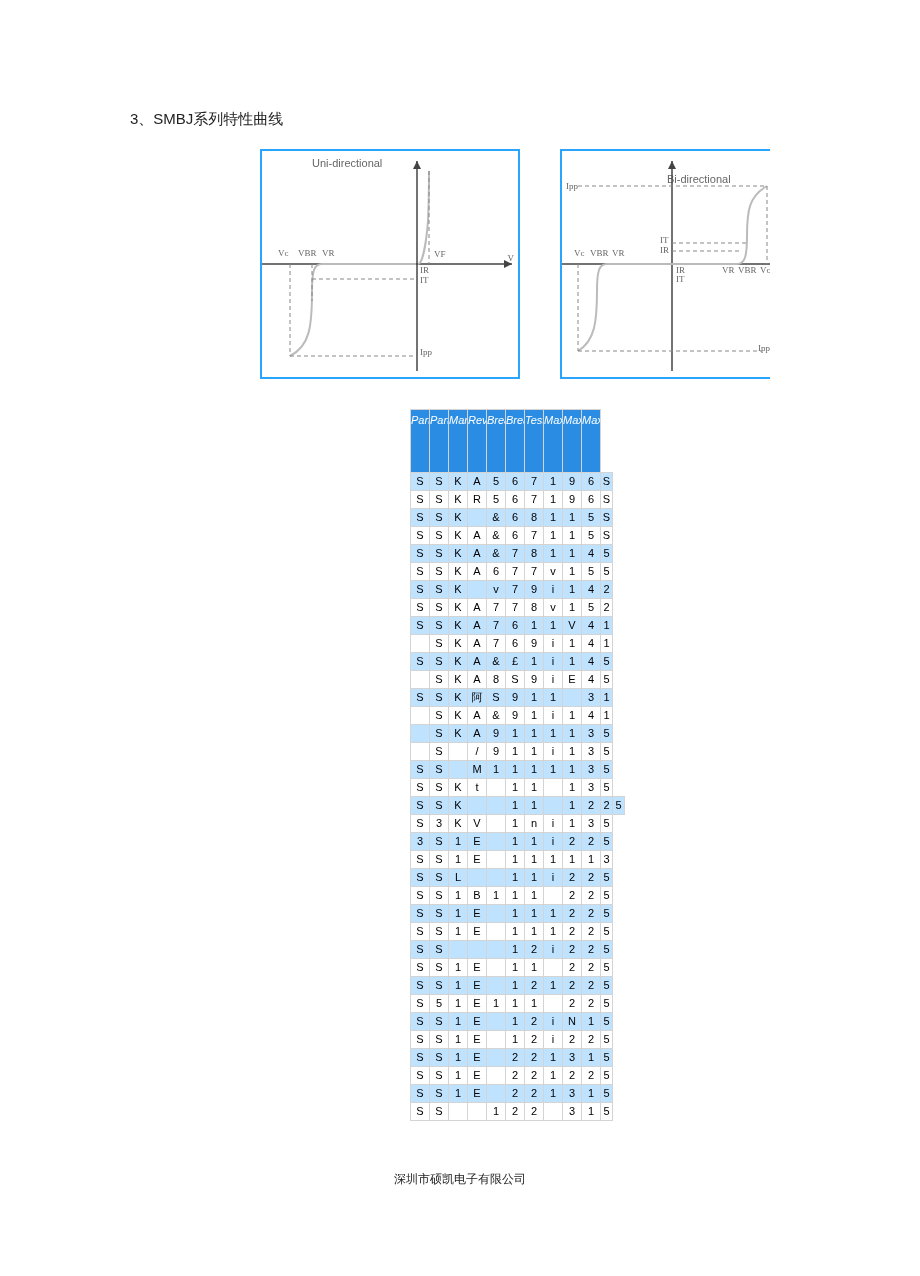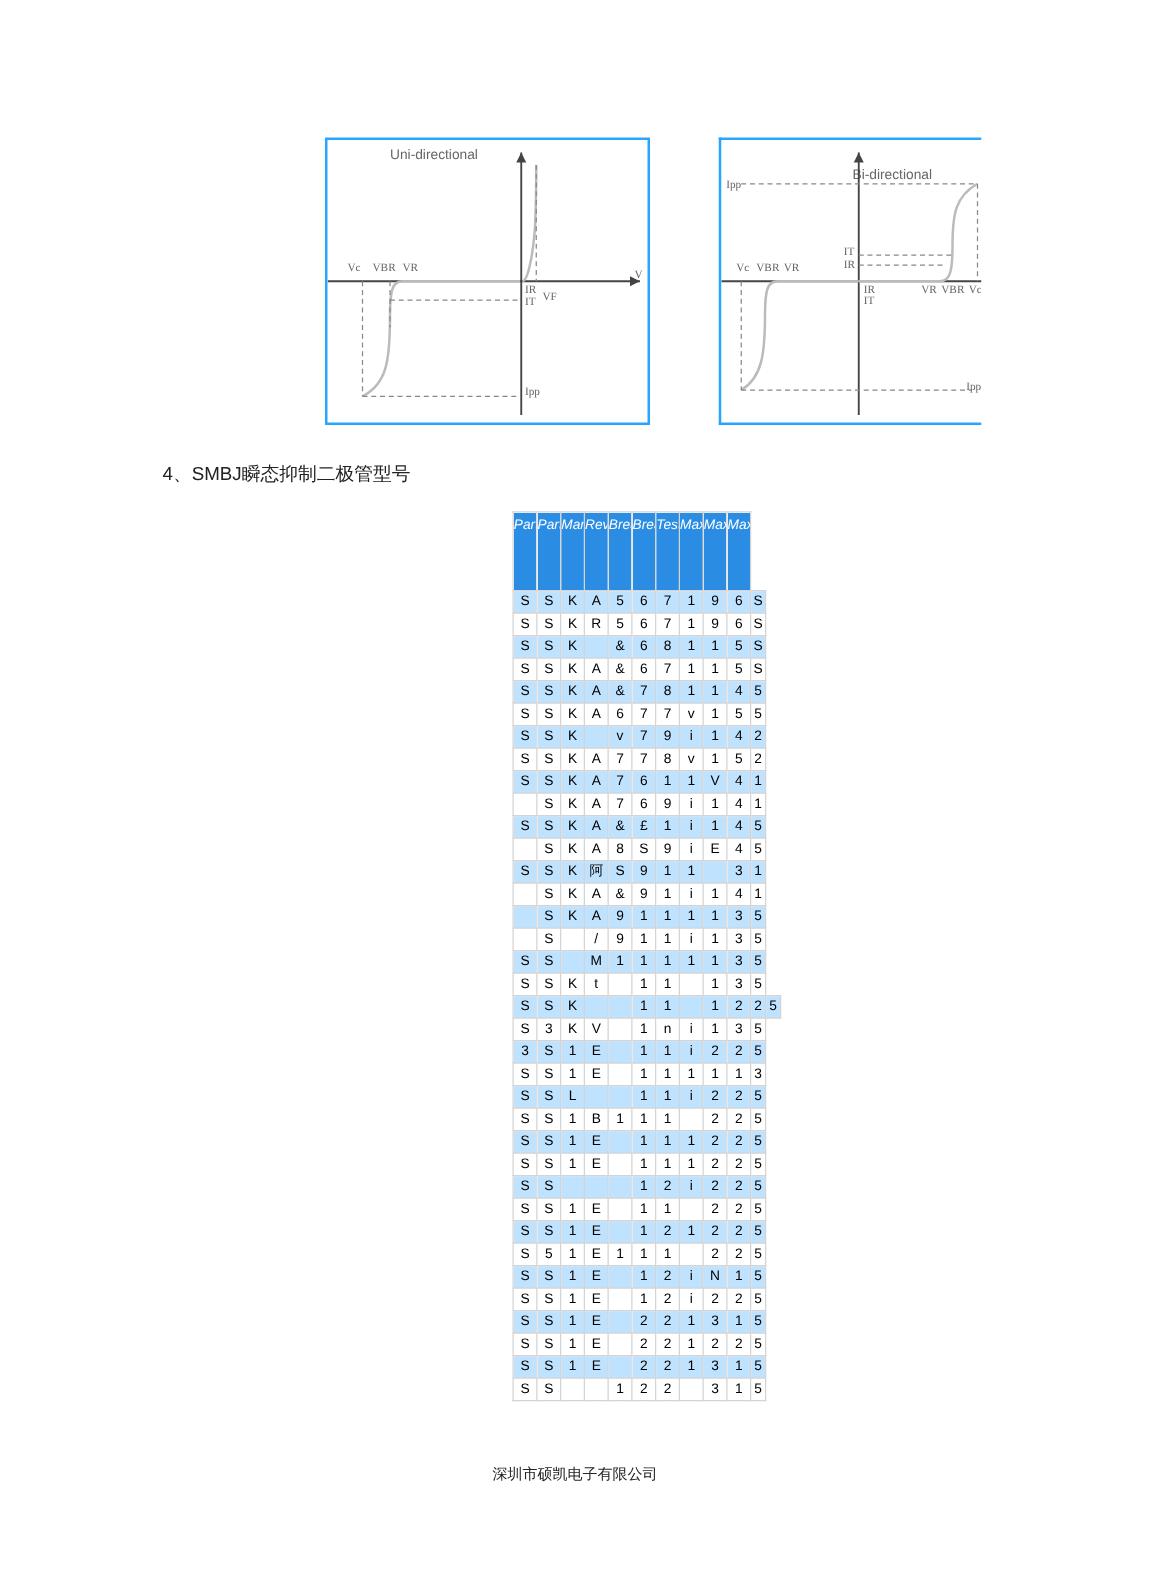--- a/index.html
+++ b/index.html
@@ -28,6 +28,7 @@
 
 <div class="page">
 
+  <div class="heading">3、SMBJ系列特性曲线</div>
 
   <div class="charts-row">
 

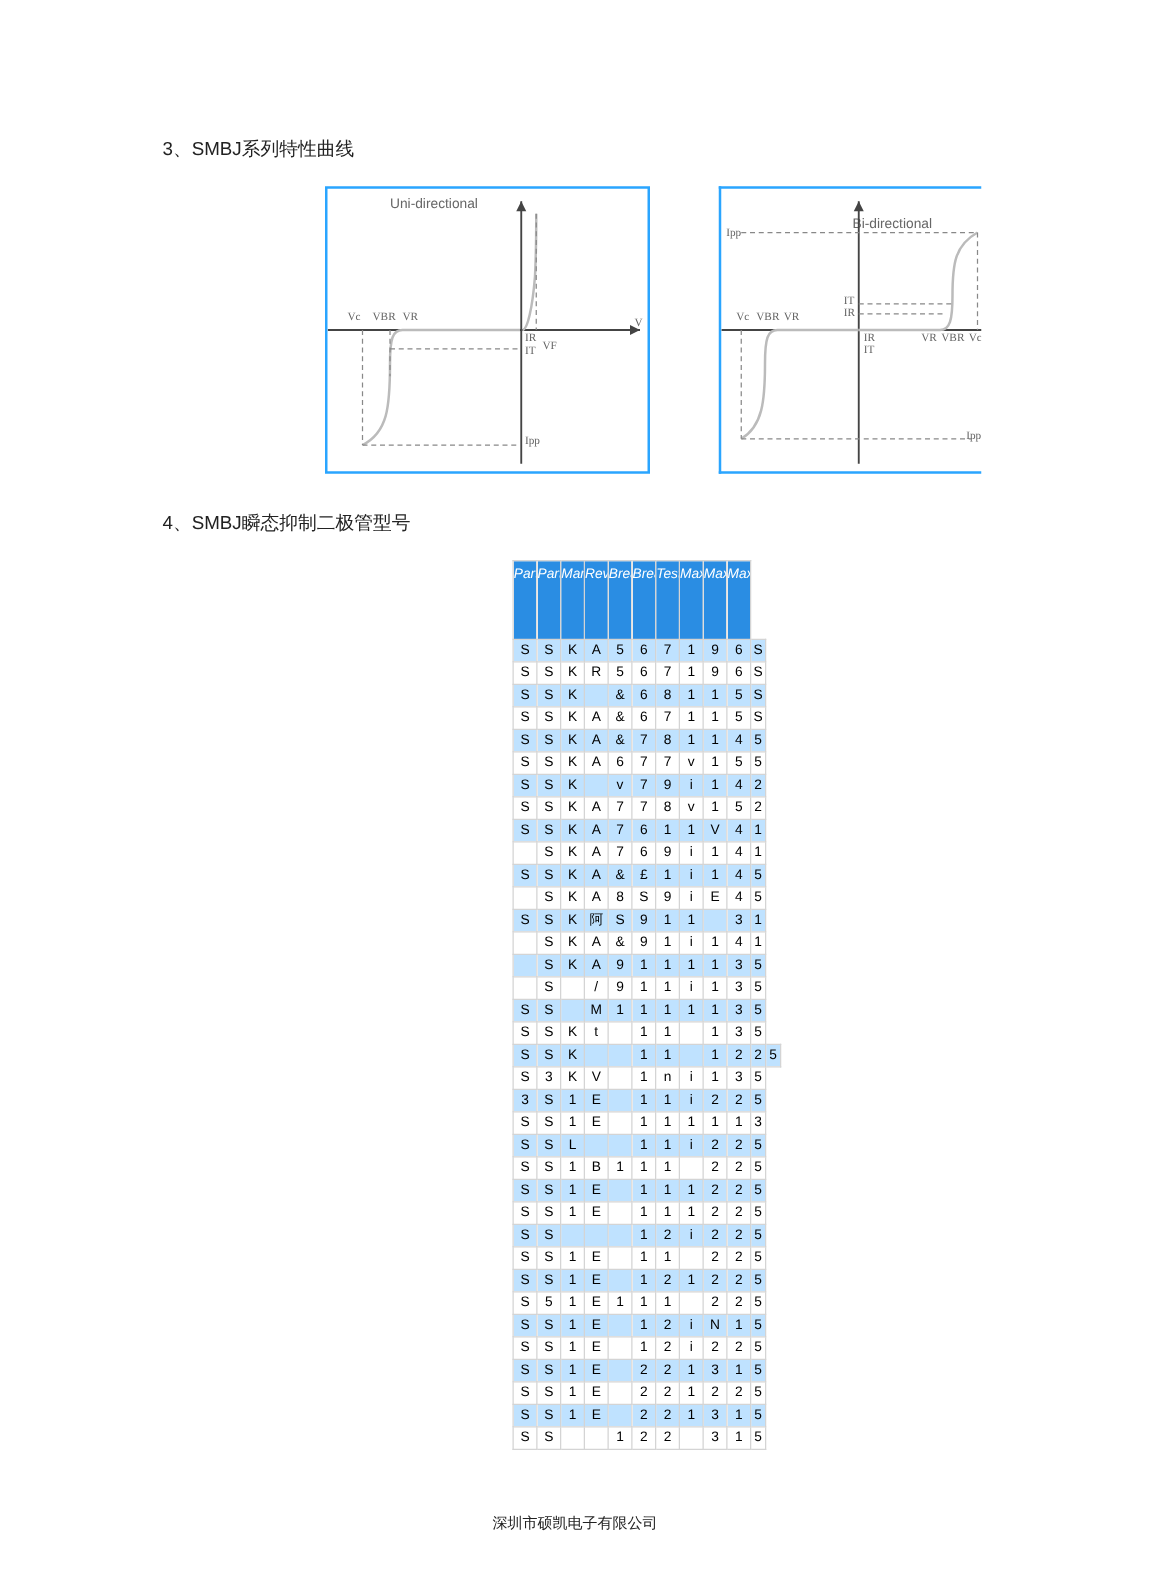--- a/index.html
+++ b/index.html
@@ -5,7 +5,7 @@
   body { margin:0; background:#fff; font-family:"Microsoft YaHei","SimSun",Arial,sans-serif; width:920px; }
   .page { padding:110px 130px 30px 130px; position:relative; }
   .heading { font-size:15px; color:#222; margin-bottom:20px; }
-  .charts-row { display:flex; gap:55px; margin-left:130px; margin-bottom:30px; }
+  .charts-row { display:flex; gap:40px; margin-left:130px; margin-bottom:30px; }
   .chart-box { border:2px solid #2aa5ff; width:260px; height:230px; position:relative; box-sizing:border-box; overflow:hidden; }
   .chart-box.second { width:210px; border-right:none; }
   .chart-title { position:absolute; font-size:11px; color:#666; }

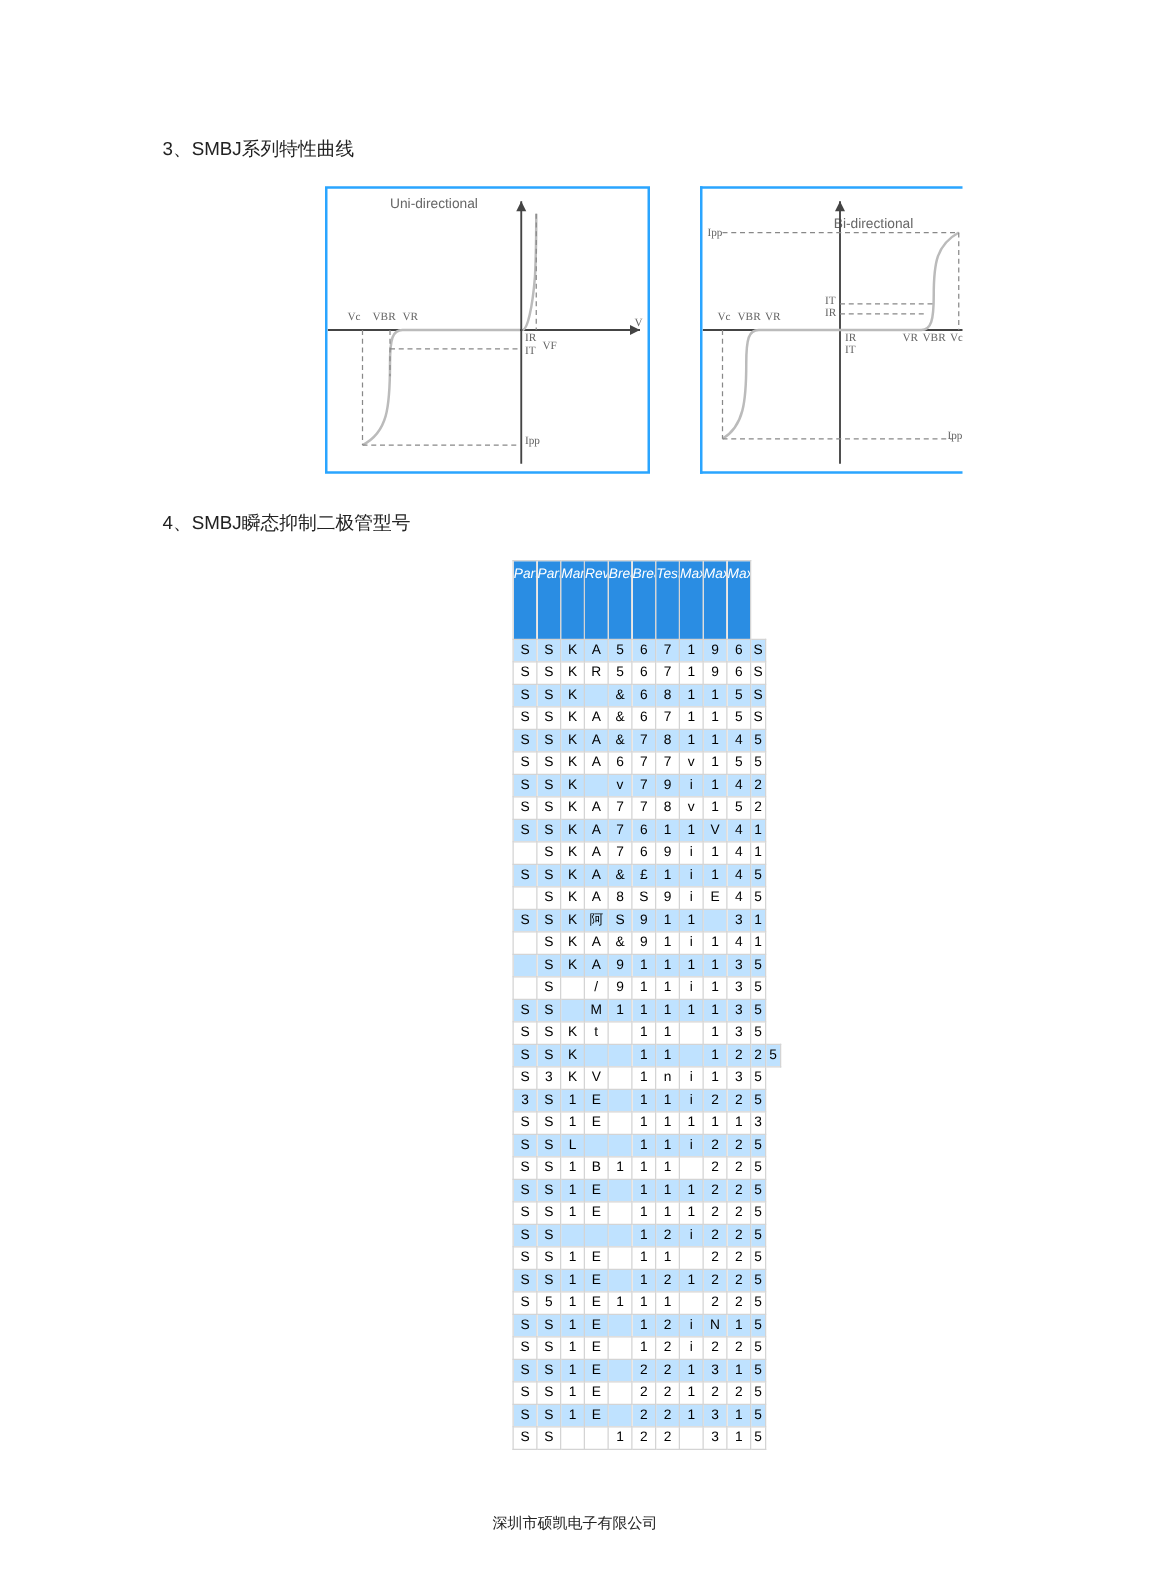--- a/index.html
+++ b/index.html
@@ -54,7 +54,7 @@
       <span class="axis-label" style="left:36px;top:97px;">VBR</span>
       <span class="axis-label" style="left:60px;top:97px;">VR</span>
       <span class="axis-label" style="left:158px;top:114px;">IR</span>
-      <span class="axis-label" style="left:172px;top:120px;text-align:right;">VF</span>
+      <span class="axis-label" style="left:172px;top:98px;text-align:right;">VF</span>
       <span class="axis-label" style="left:158px;top:124px;">IT</span>
       <span class="axis-label" style="left:158px;top:196px;">Ipp</span>
     </div>

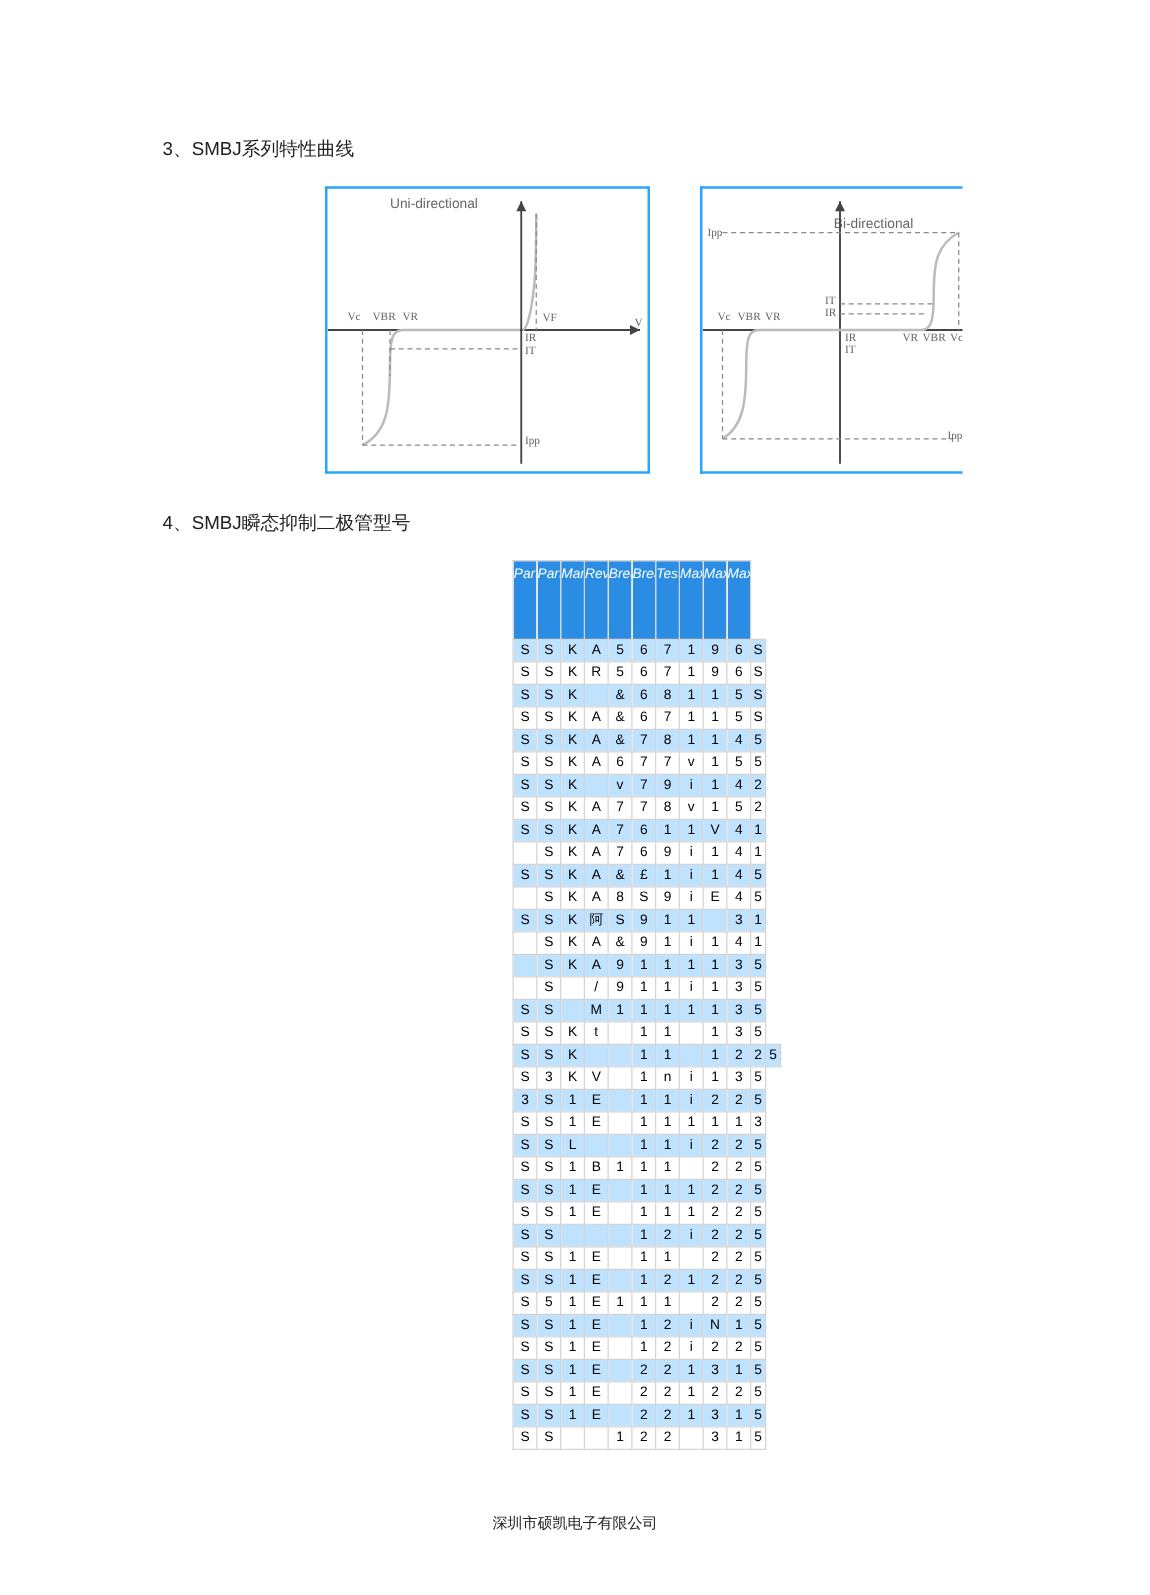--- a/index.html
+++ b/index.html
@@ -91,7 +91,6 @@
     </div>
   </div>
 
-  <div class="heading">4、SMBJ瞬态抑制二极管型号</div>
 
   <div class="tbl-wrap">
     <table class="part">

